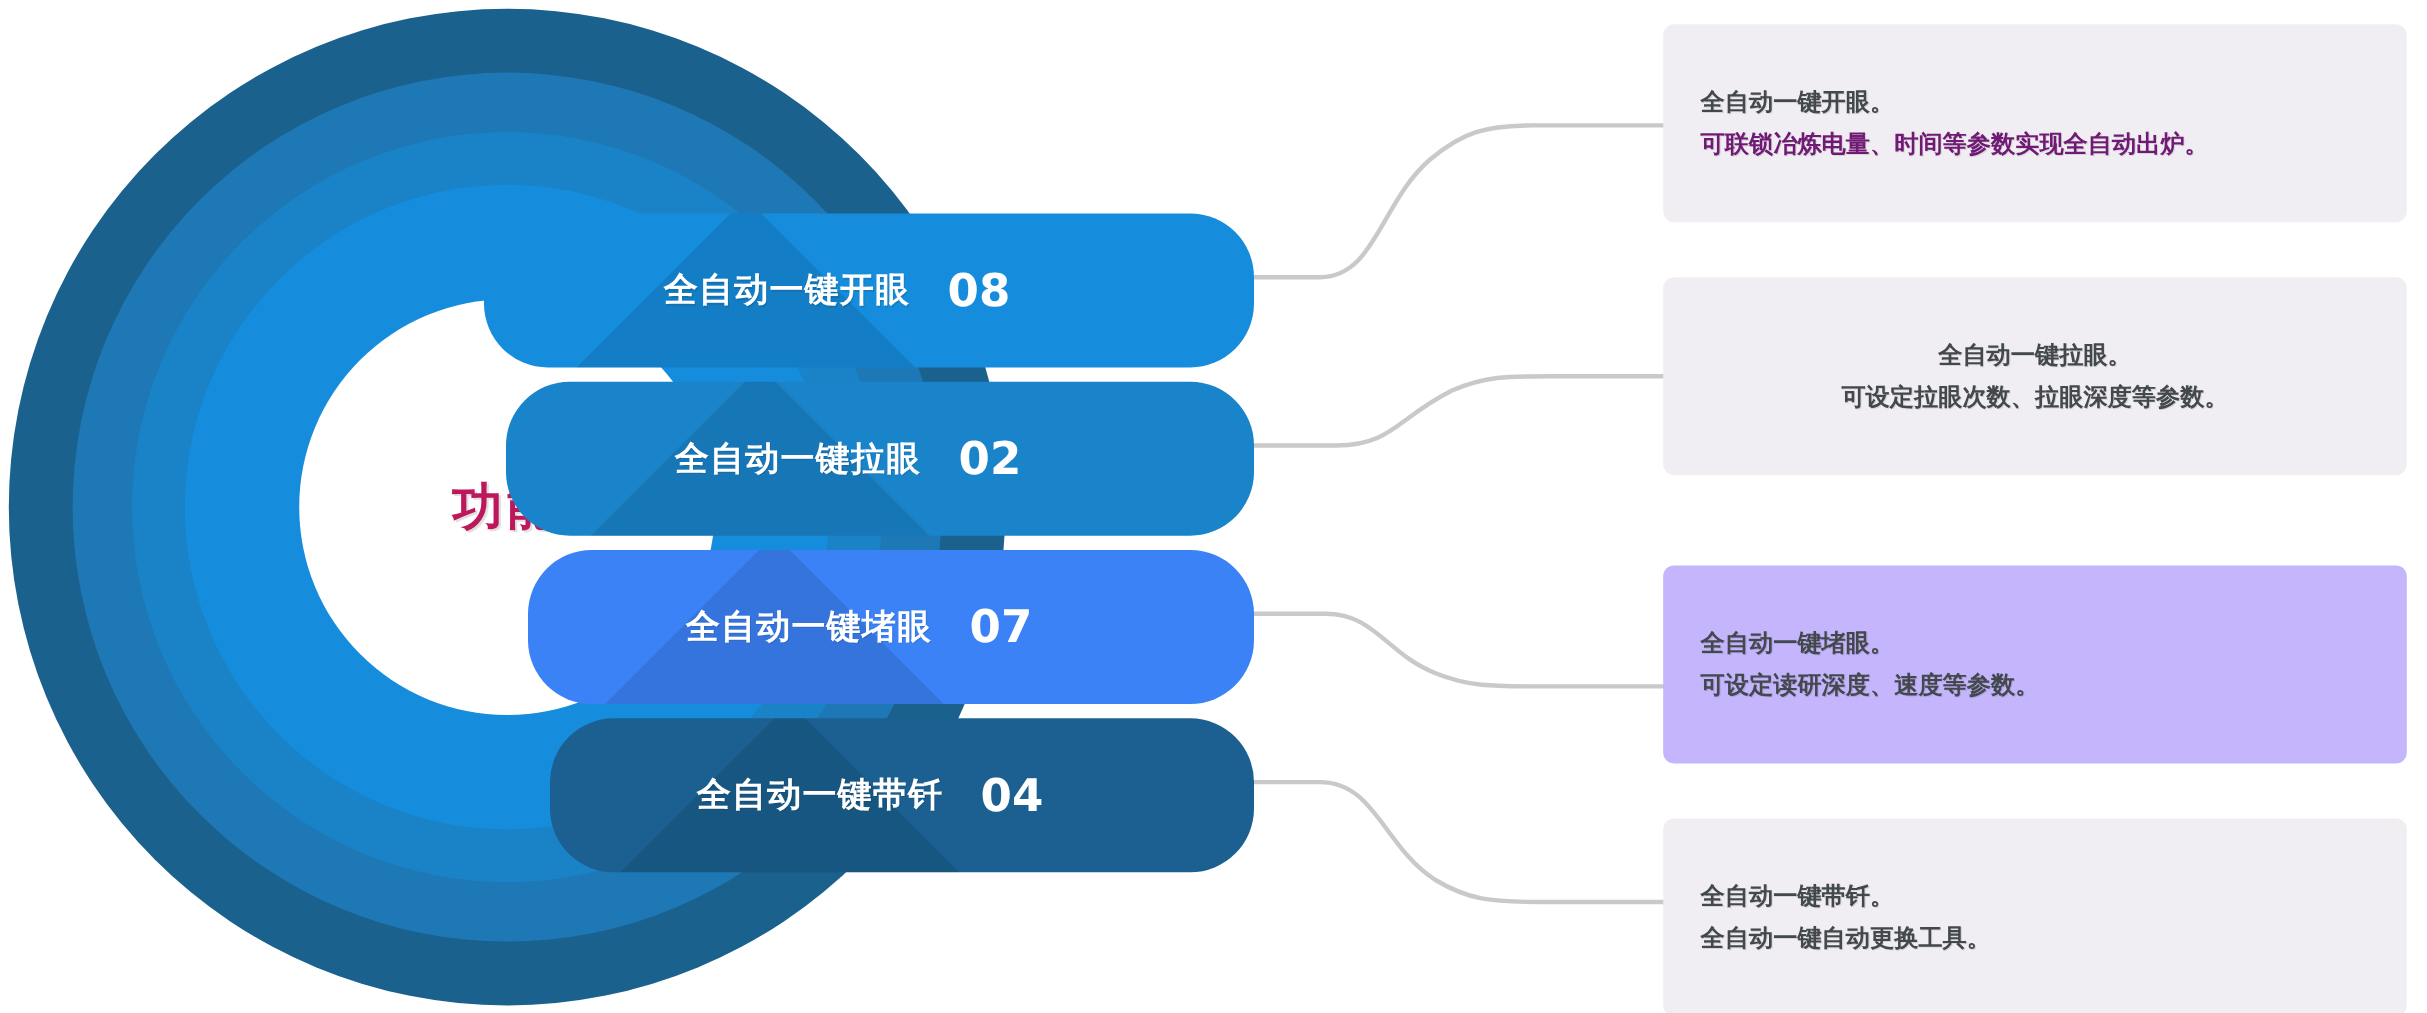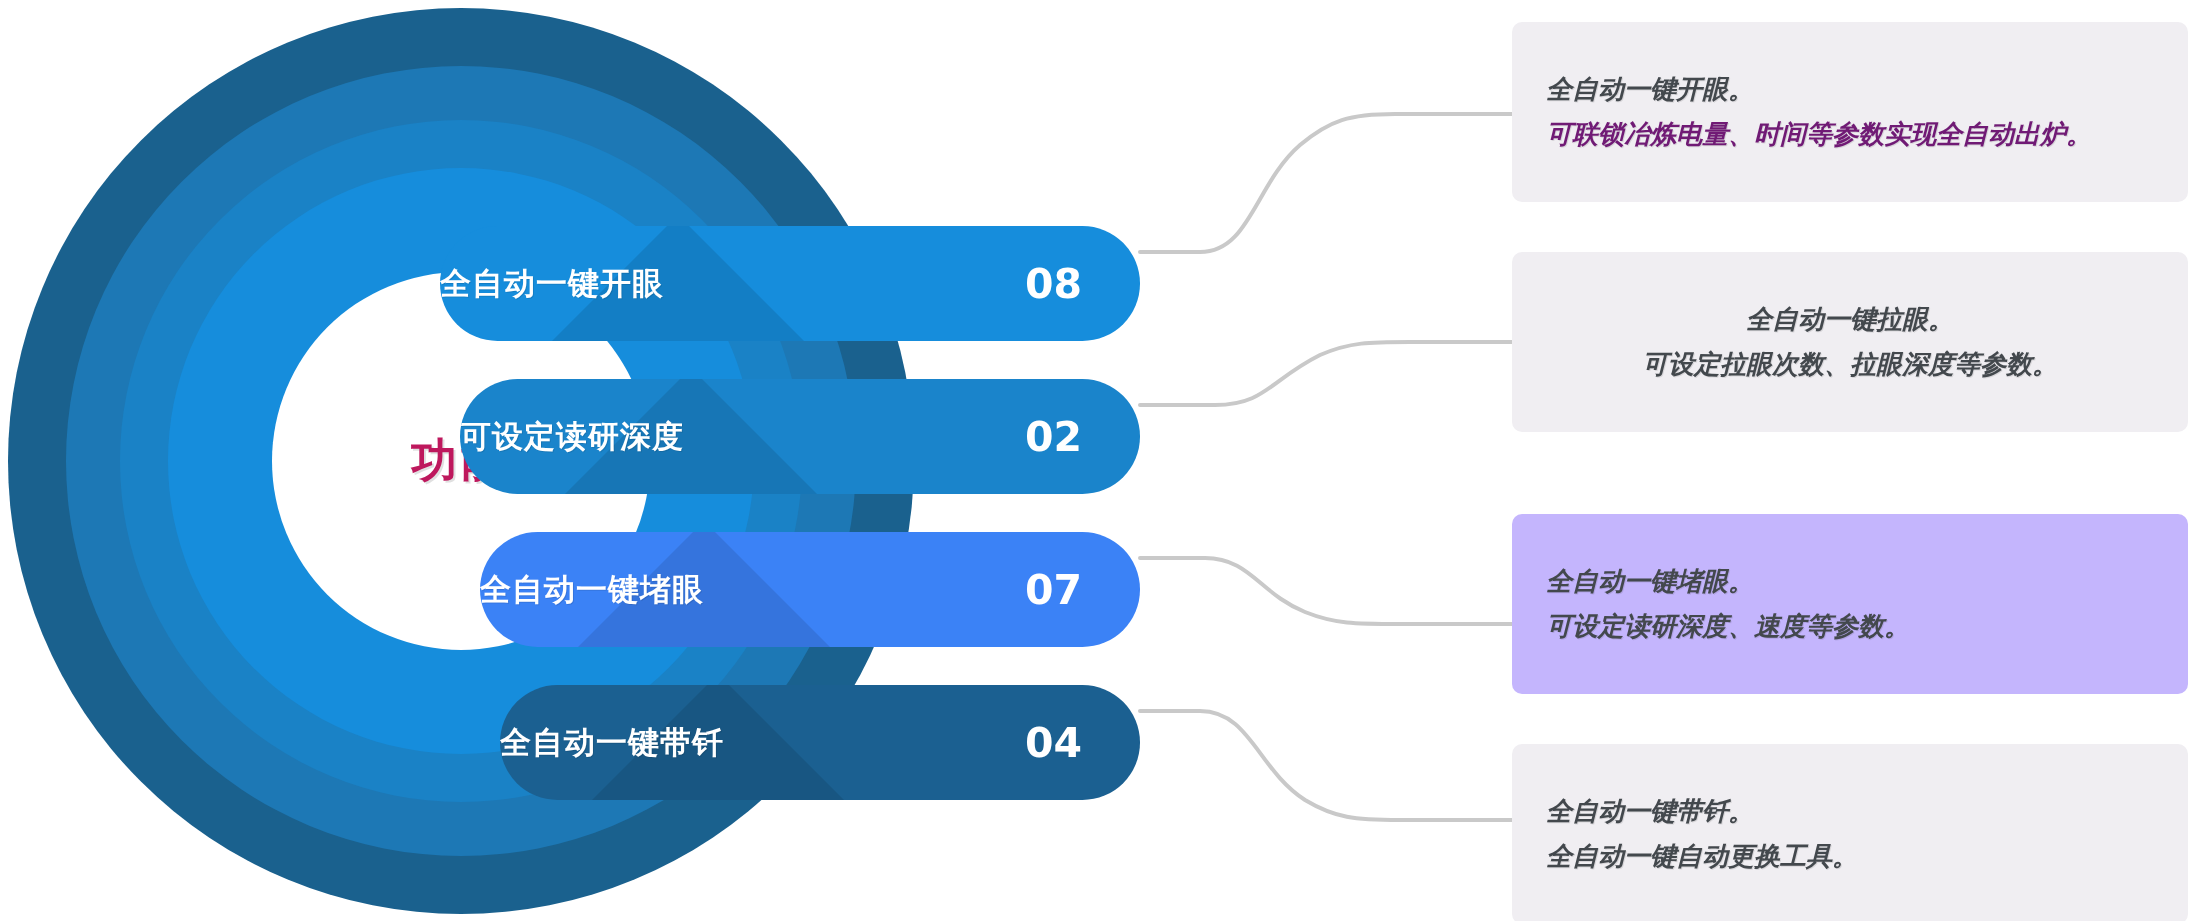--- a/index.html
+++ b/index.html
@@ -152,13 +152,12 @@
   #card-3 { top: 744px; height: 180px; }
 
   .card-line {
-    font-size: 26px;
+    font-size: 22px;
     font-weight: bold;
     color: #43484d;
     line-height: 1.72;
     white-space: nowrap;
     text-shadow: 1px 1px 0 rgba(0,0,0,0.10);
-    font-style: italic;
   }
 </style>
 </head>

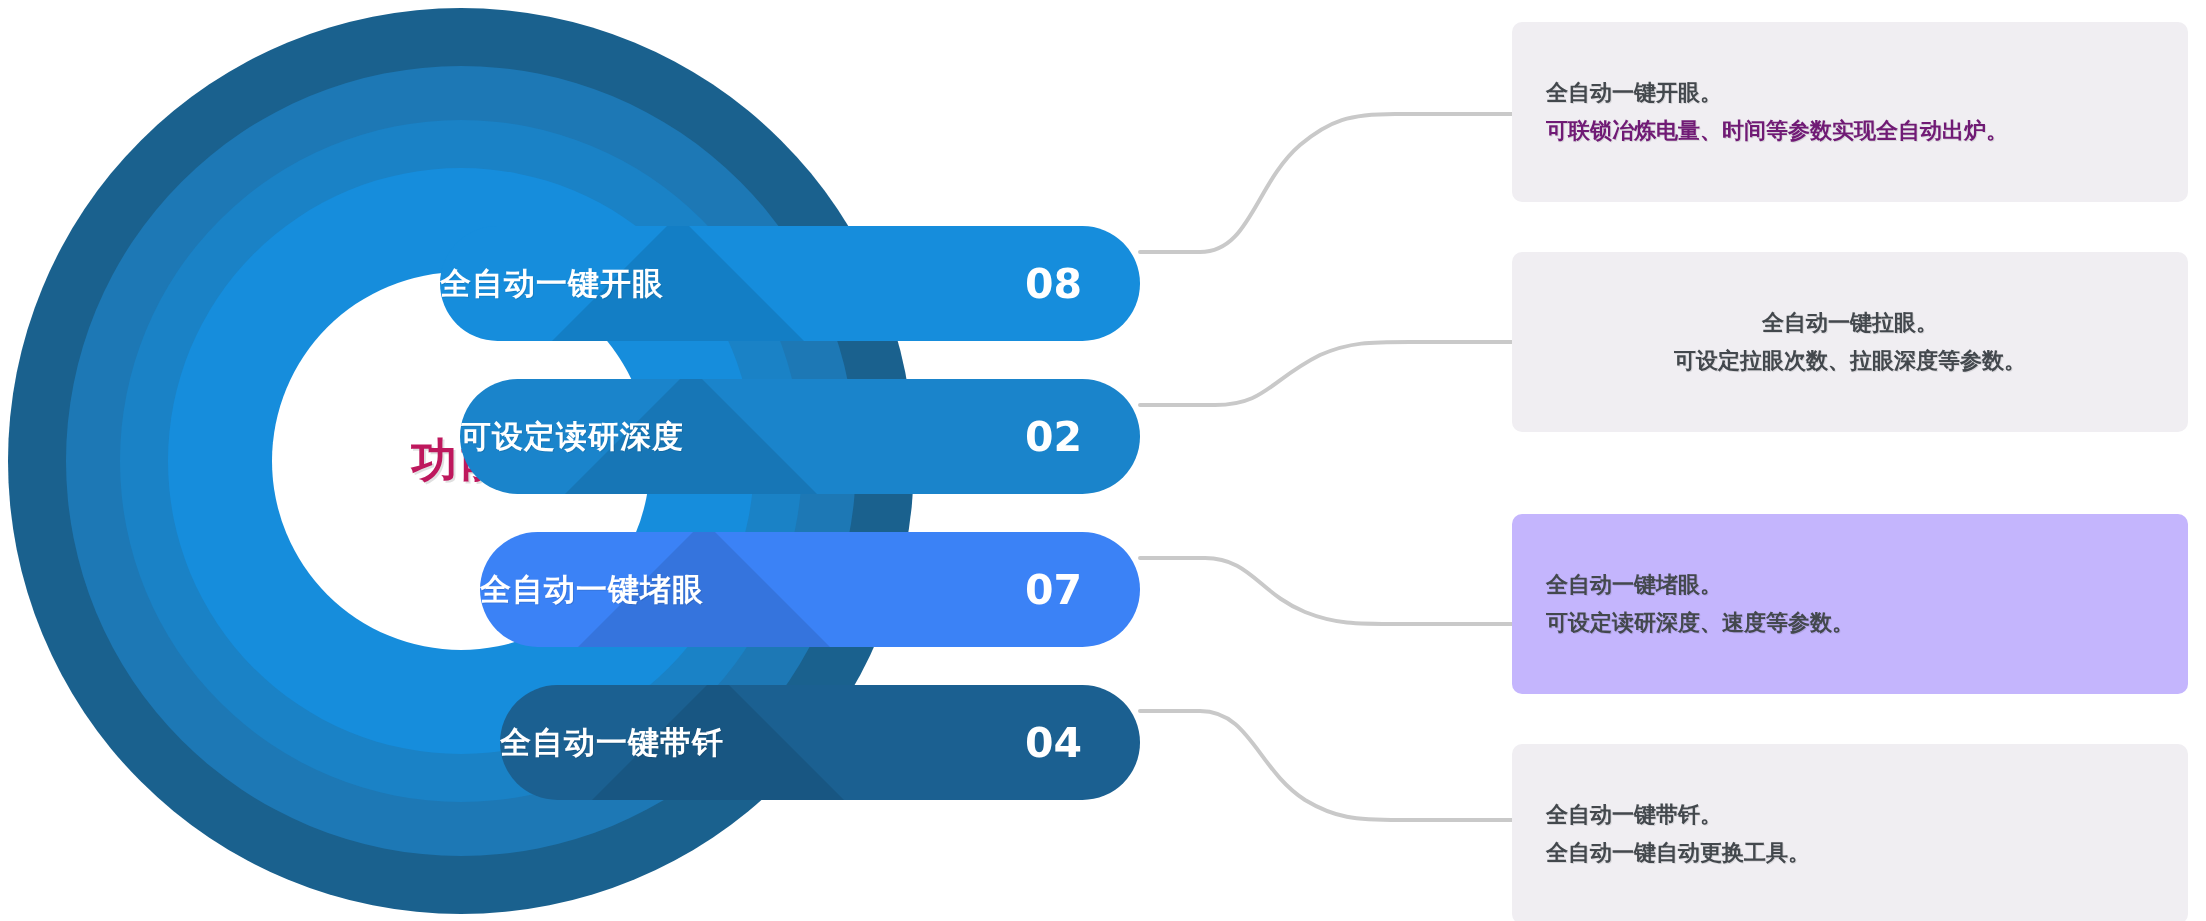--- a/index.html
+++ b/index.html
@@ -86,15 +86,14 @@
   
   .pill {
     position: absolute;
-    height: 115px;
+    height: 140px;
     border-radius: 58px;
     display: flex;
     align-items: center;
-    justify-content: space-between;
+    justify-content: center;
     padding-right: 58px;
     box-sizing: border-box;
     overflow: hidden;
-    margin-top: 32px;
   }
   .pill-shadow {
     position: absolute;

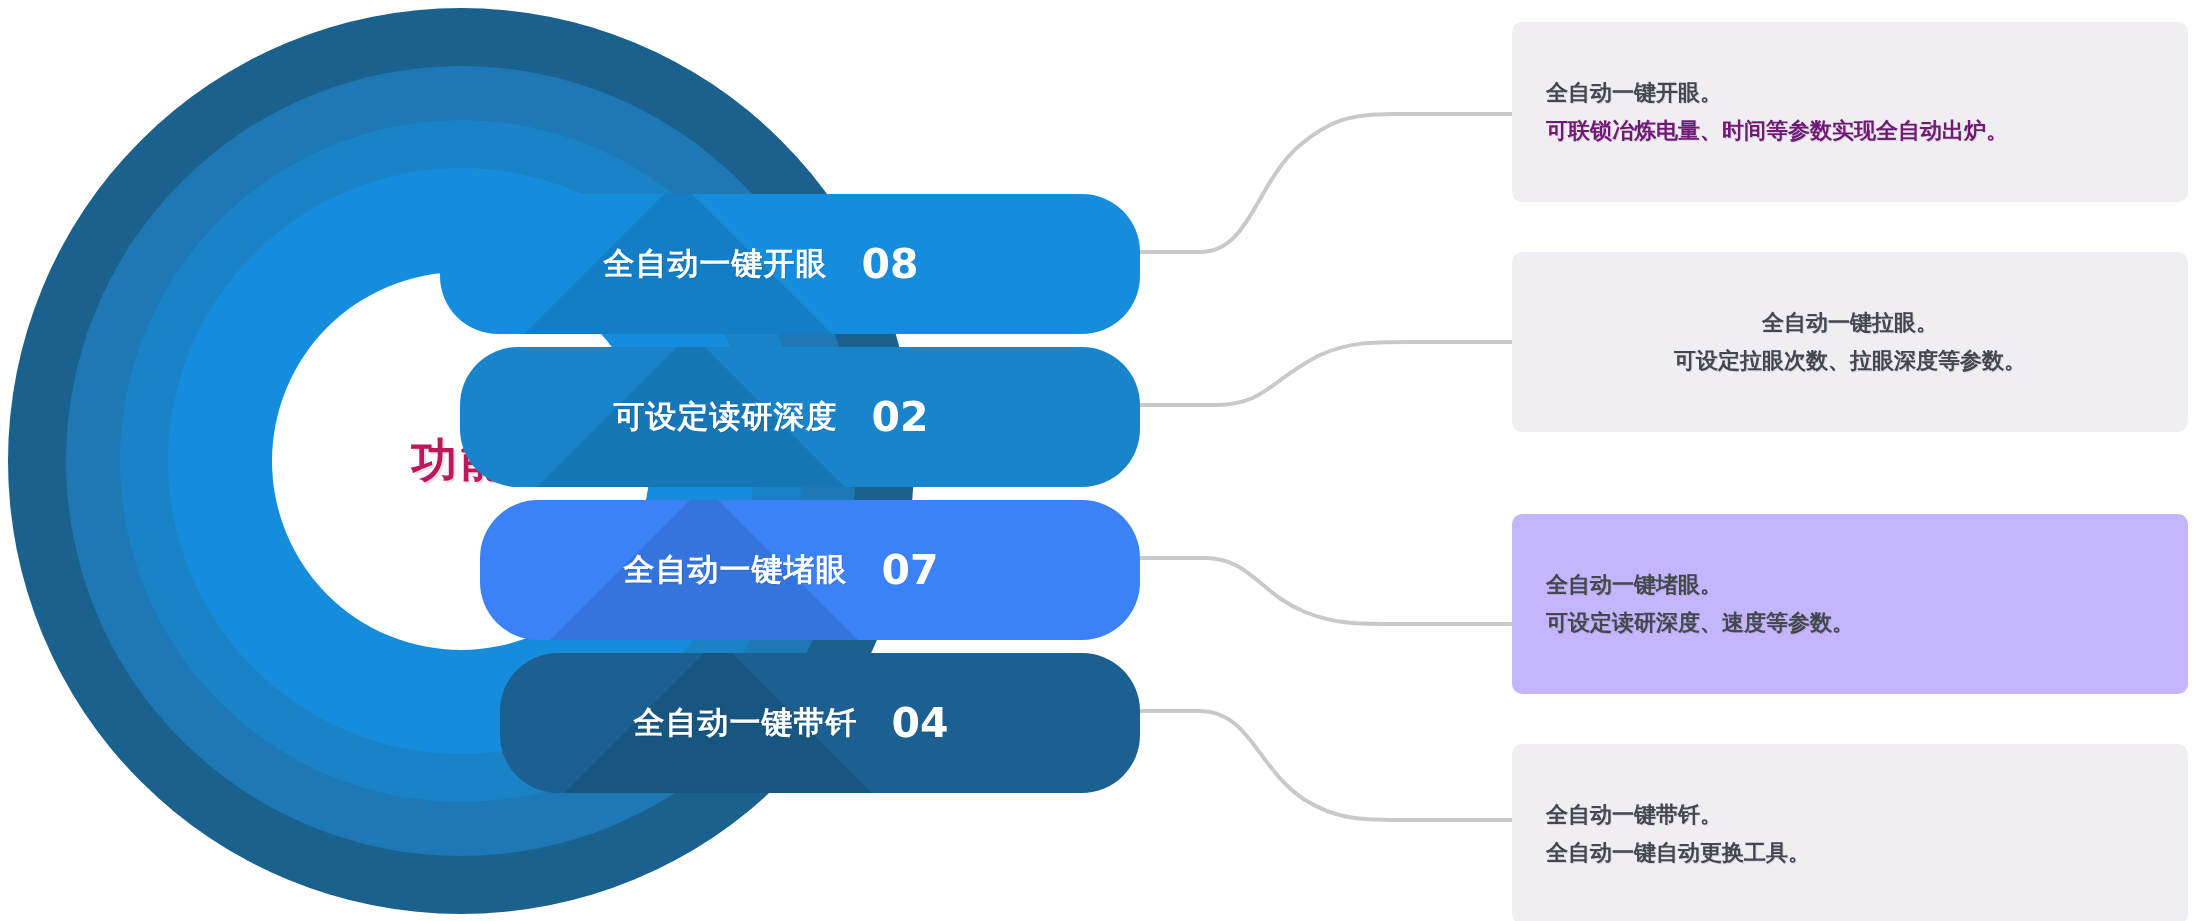--- a/index.html
+++ b/index.html
@@ -195,7 +195,7 @@
 
   <div class="pill" id="pill-1" style="background: rgb(26, 132, 203);">
     <div class="pill-shadow"></div>
-    <span class="pill-title">可设定读研深度</span>
+    <span class="pill-title">全自动一键拉眼</span>
     <span class="pill-num">02</span>
   </div>
 

